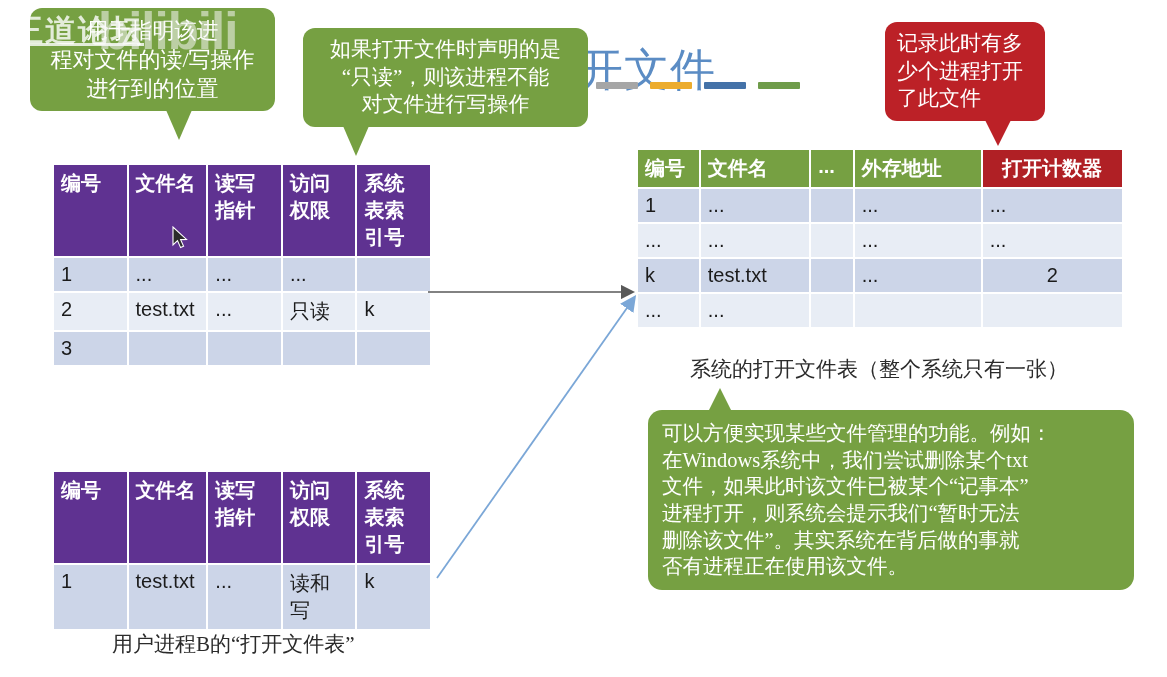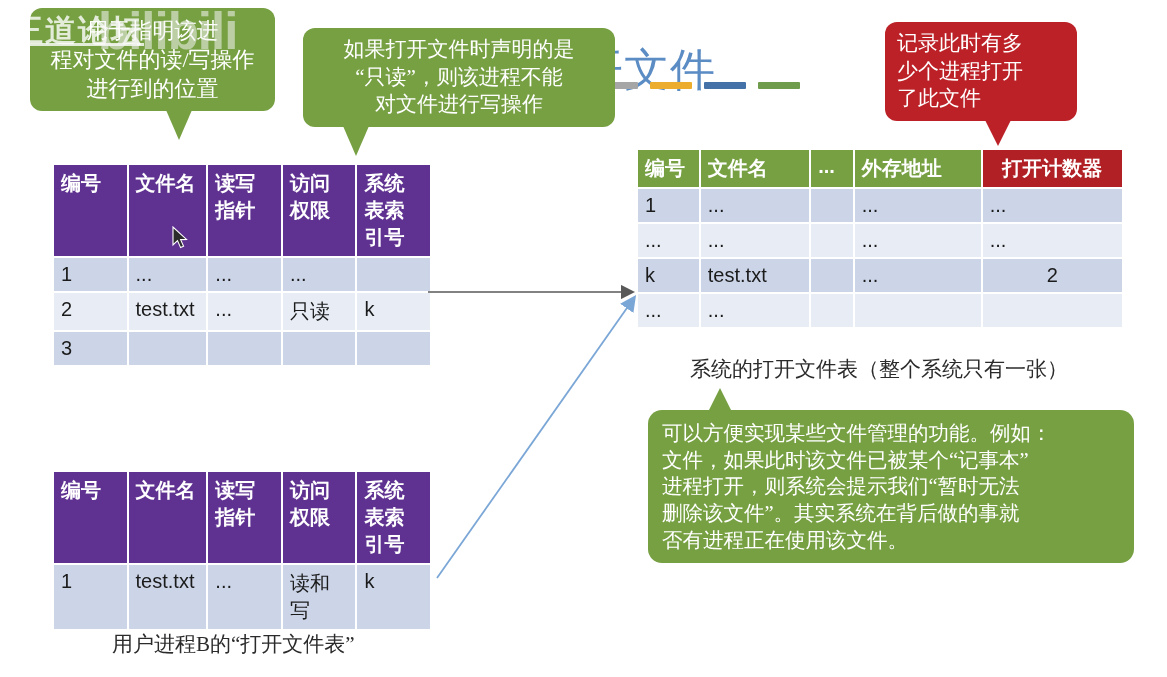--- a/index.html
+++ b/index.html
@@ -38,7 +38,7 @@
   #callout-pointer { left: 30px;  top: 8px;   width: 245px; font-size: 22px; }
   #callout-pointer .tail { left: 136px; bottom: -29px; }
 
-  #callout-readonly { left: 303px; top: 28px; width: 312px; font-size: 21px; }
+  #callout-readonly { left: 303px; top: 28px; width: 285px; font-size: 21px; }
   #callout-readonly .tail { left: 40px; bottom: -29px; }
 
   #callout-counter { left: 885px; top: 22px; width: 192px; font-size: 21px; text-align: left; }

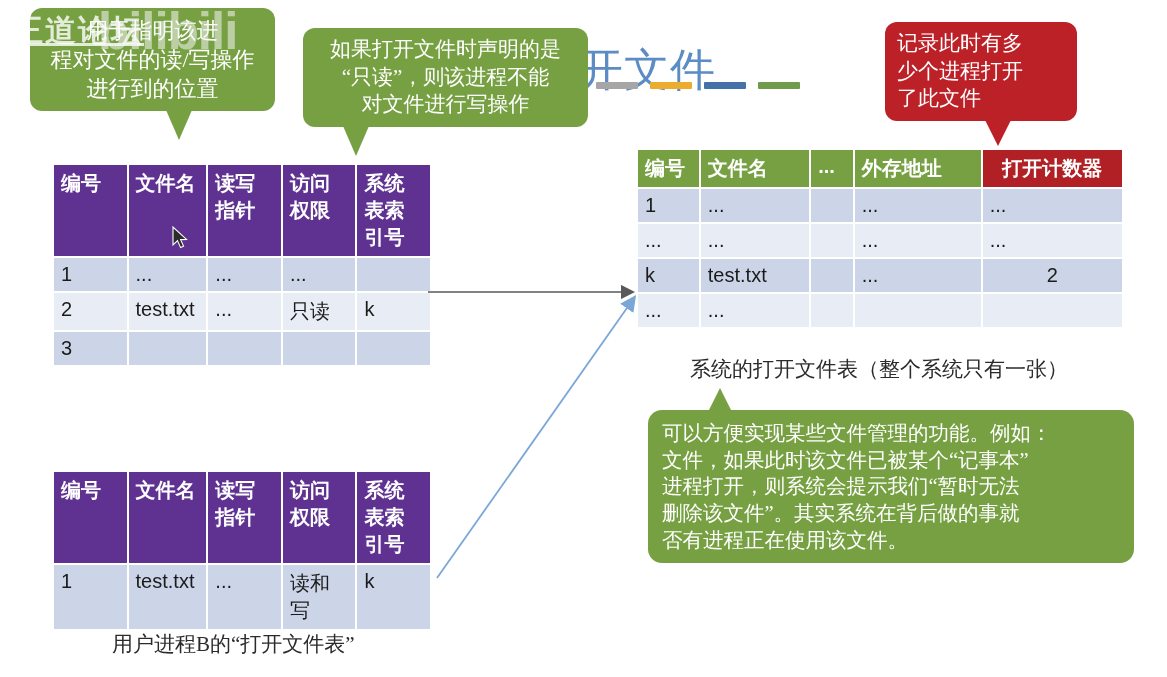--- a/index.html
+++ b/index.html
@@ -41,7 +41,7 @@
   #callout-readonly { left: 303px; top: 28px; width: 285px; font-size: 21px; }
   #callout-readonly .tail { left: 40px; bottom: -29px; }
 
-  #callout-counter { left: 885px; top: 22px; width: 192px; font-size: 21px; text-align: left; }
+  #callout-counter { left: 885px; top: 22px; width: 160px; font-size: 21px; text-align: left; }
   #callout-counter .tail { left: 100px; bottom: -25px; }
 
   #callout-explain {

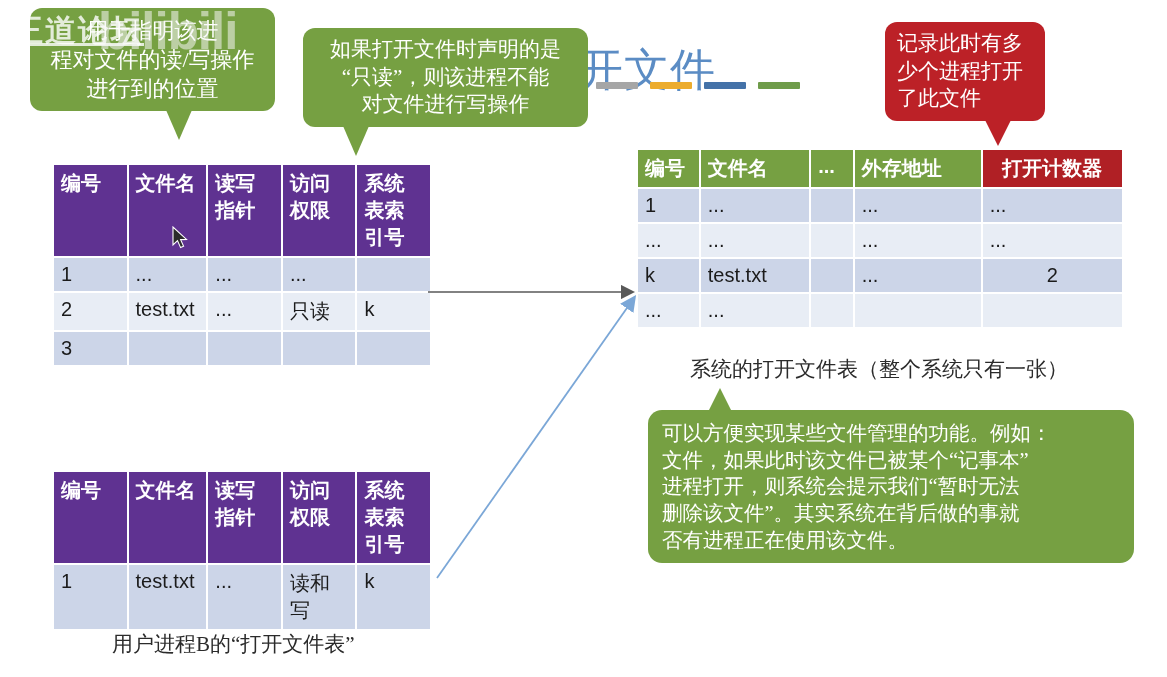--- a/index.html
+++ b/index.html
@@ -260,6 +260,7 @@
   <div class="callout green" id="callout-explain">
     <span class="tail"></span>
     <div>可以方便实现某些文件管理的功能。例如：</div>
+    <div>在Windows系统中，我们尝试删除某个txt</div>
     <div>文件，如果此时该文件已被某个“记事本”</div>
     <div>进程打开，则系统会提示我们“暂时无法</div>
     <div>删除该文件”。其实系统在背后做的事就</div>

